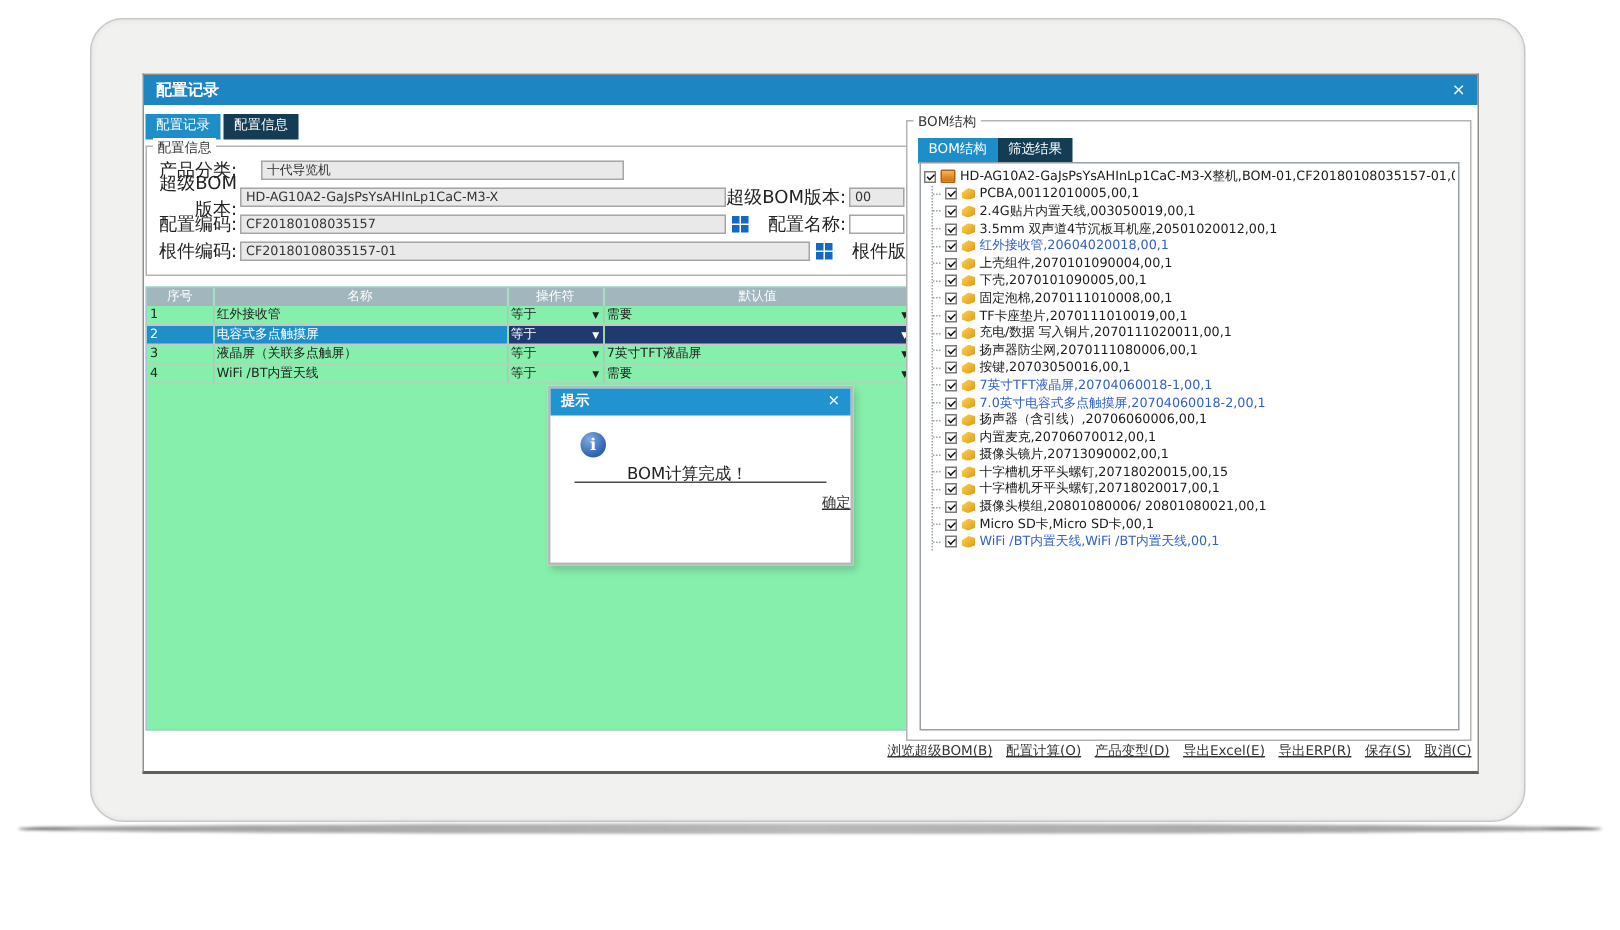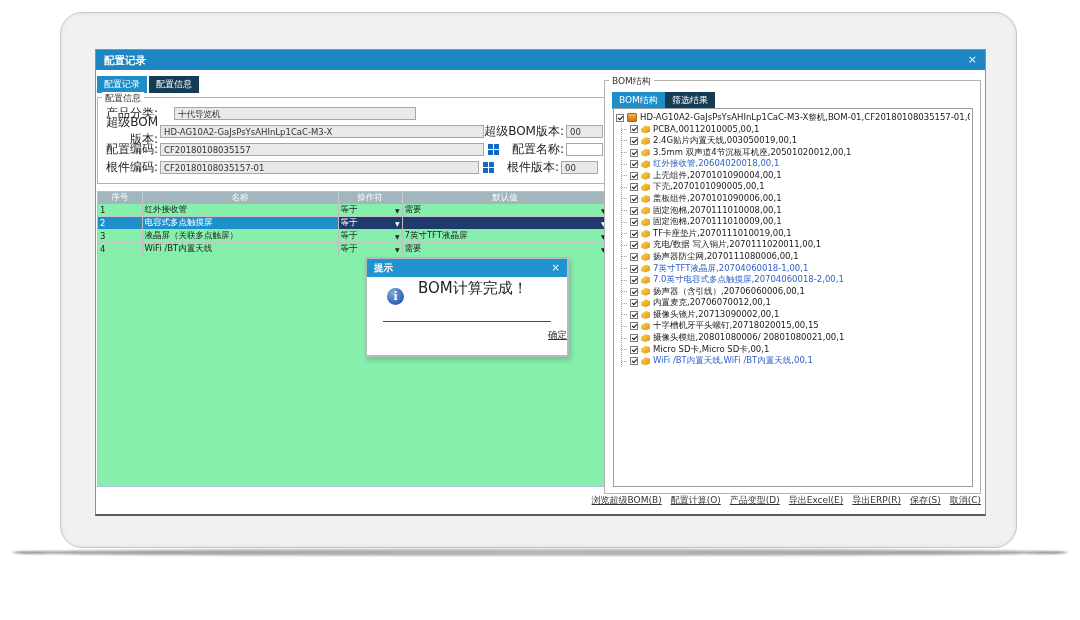--- a/index.html
+++ b/index.html
@@ -146,7 +146,7 @@
 
         <div class="frow" style="left:0;top:62px;">
           <span class="flabel" style="width:60px">根件编码:</span>
-          <span class="finput" style="width:319px;margin-left:2px">CF20180108035157-01</span>
+          <span class="finput" style="width:380px;margin-left:2px">CF20180108035157-01</span>
           <span class="grid-icon"></span>
           <span class="flabel" style="width:65px">根件版本:</span>
           <span class="finput" style="width:37px;margin-left:2px">00</span>

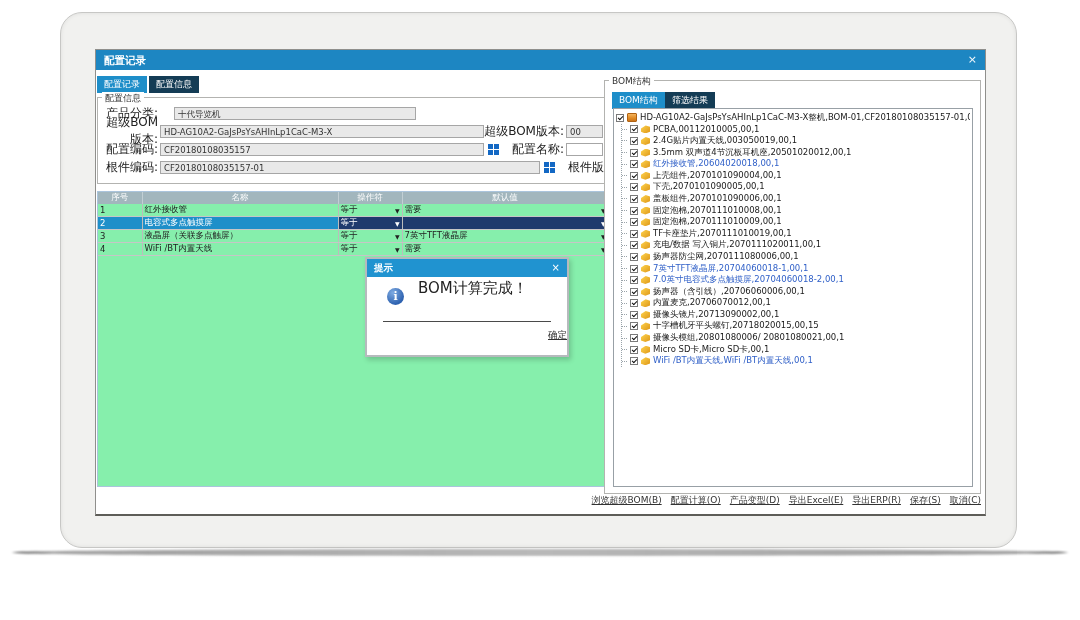--- a/index.html
+++ b/index.html
@@ -287,11 +287,6 @@
             <div class="titem">
               <span class="cb"></span>
               <i class="part-icon"></i>
-              <span class="tlabel">盖板组件,2070101090006,00,1</span>
-            </div>
-            <div class="titem">
-              <span class="cb"></span>
-              <i class="part-icon"></i>
               <span class="tlabel">固定泡棉,2070111010008,00,1</span>
             </div>
             <div class="titem">

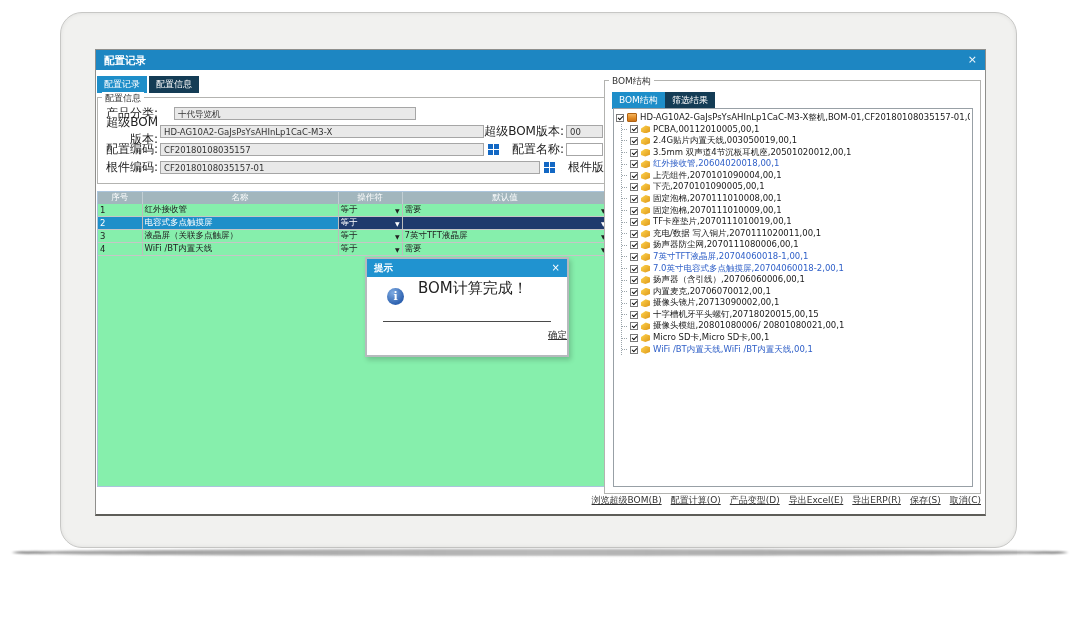--- a/index.html
+++ b/index.html
@@ -292,11 +292,6 @@
             <div class="titem">
               <span class="cb"></span>
               <i class="part-icon"></i>
-              <span class="tlabel">固定泡棉,2070111010009,00,1</span>
-            </div>
-            <div class="titem">
-              <span class="cb"></span>
-              <i class="part-icon"></i>
               <span class="tlabel">TF卡座垫片,2070111010019,00,1</span>
             </div>
             <div class="titem">

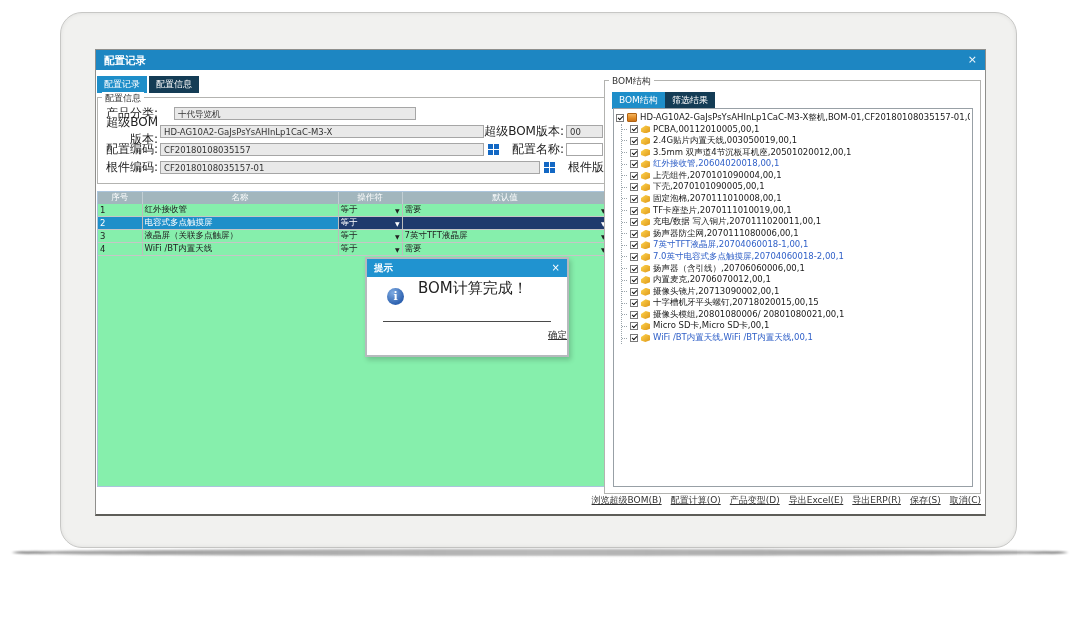--- a/index.html
+++ b/index.html
@@ -304,6 +304,11 @@
               <i class="part-icon"></i>
               <span class="tlabel">扬声器防尘网,2070111080006,00,1</span>
             </div>
+            <div class="titem">
+              <span class="cb"></span>
+              <i class="part-icon"></i>
+              <span class="tlabel">按键,20703050016,00,1</span>
+            </div>
             <div class="titem active">
               <span class="cb"></span>
               <i class="part-icon"></i>

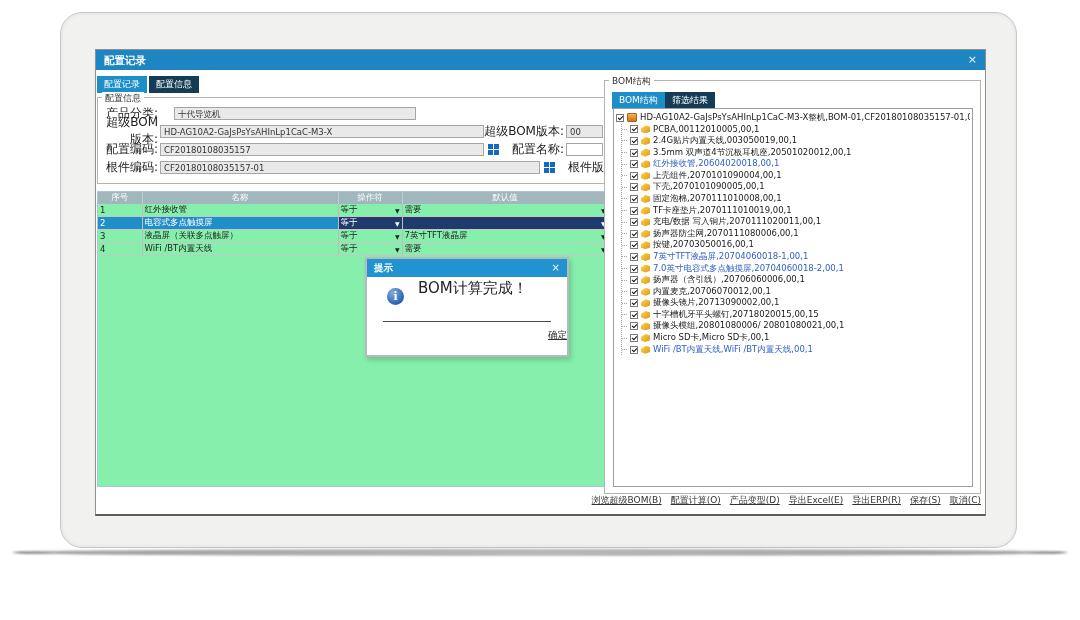--- a/index.html
+++ b/index.html
@@ -92,7 +92,7 @@
   .flink { font-size:9px; color:#333; text-decoration:underline; cursor:pointer; white-space:nowrap; }
 
   
-  .dialog { position:absolute; left:269px; top:207px; width:204px; height:100px;
+  .dialog { position:absolute; left:269px; top:207px; width:204px; height:120px;
     background:#fff; border:2px solid #b6babd; box-shadow:2px 3px 5px rgba(0,0,0,.18); }
   .dlg-title { height:18px; background:#2093d0; color:#fff; font-size:9.5px; font-weight:bold;
     line-height:18px; padding:0 7px; display:flex; justify-content:space-between; align-items:center; }

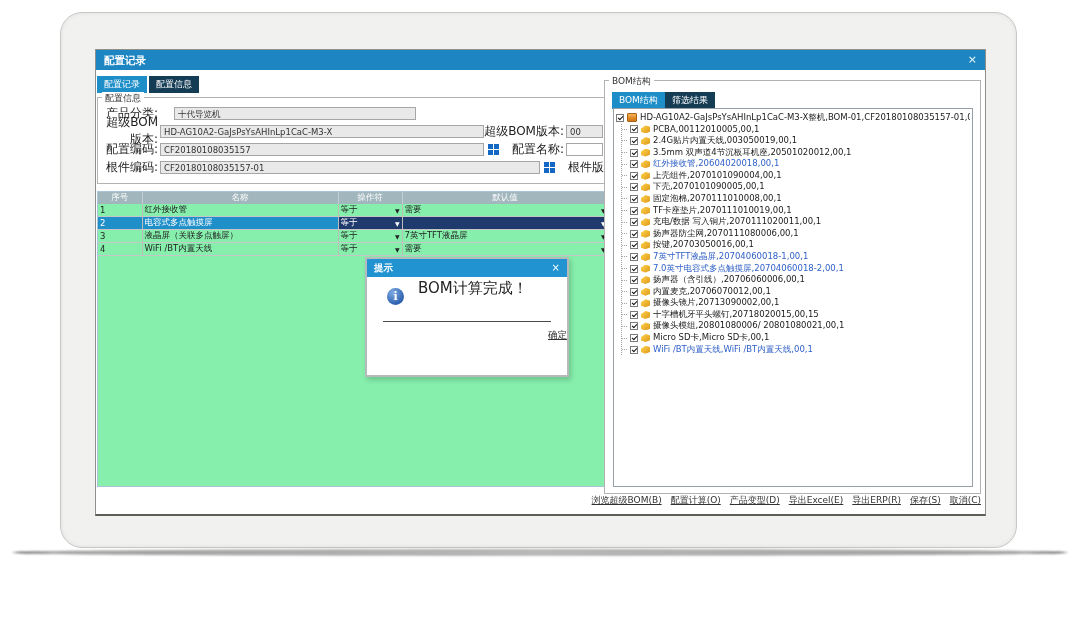--- a/index.html
+++ b/index.html
@@ -101,7 +101,7 @@
     background:radial-gradient(circle at 35% 28%, #7fabe2, #2e62b0 70%);
     color:#fff; font-family:"DejaVu Serif",serif; font-weight:bold; font-size:11px;
     text-align:center; line-height:17px; }
-  .dlg-msg { position:absolute; left:51px; top:20px; font-size:15px; color:#222; }
+  .dlg-msg { position:absolute; left:51px; top:49px; font-size:11px; color:#222; }
   .dlg-sep { position:absolute; left:16px; right:16px; top:62px; border-top:1px solid #4a4a4a; }
   .dlg-ok { position:absolute; left:0; right:0; top:70px; text-align:right; font-size:9.5px;
     color:#333; text-decoration:underline; cursor:pointer; }

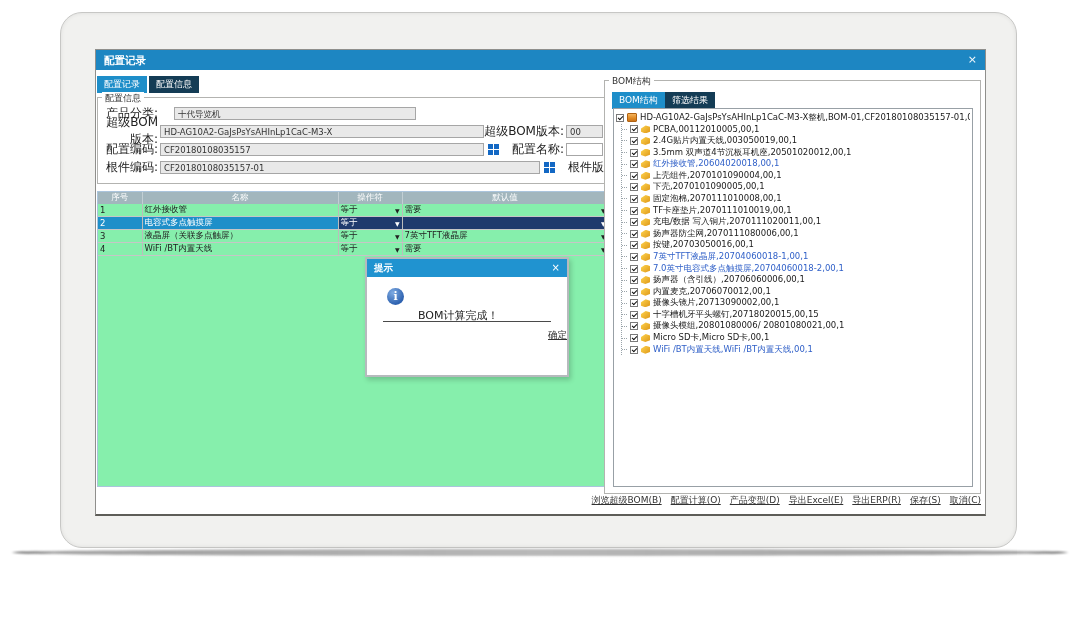--- a/index.html
+++ b/index.html
@@ -342,6 +342,11 @@
             <div class="titem">
               <span class="cb"></span>
               <i class="part-icon"></i>
+              <span class="tlabel">十字槽机牙平头螺钉,20718020017,00,1</span>
+            </div>
+            <div class="titem">
+              <span class="cb"></span>
+              <i class="part-icon"></i>
               <span class="tlabel">摄像头模组,20801080006/ 20801080021,00,1</span>
             </div>
             <div class="titem">

